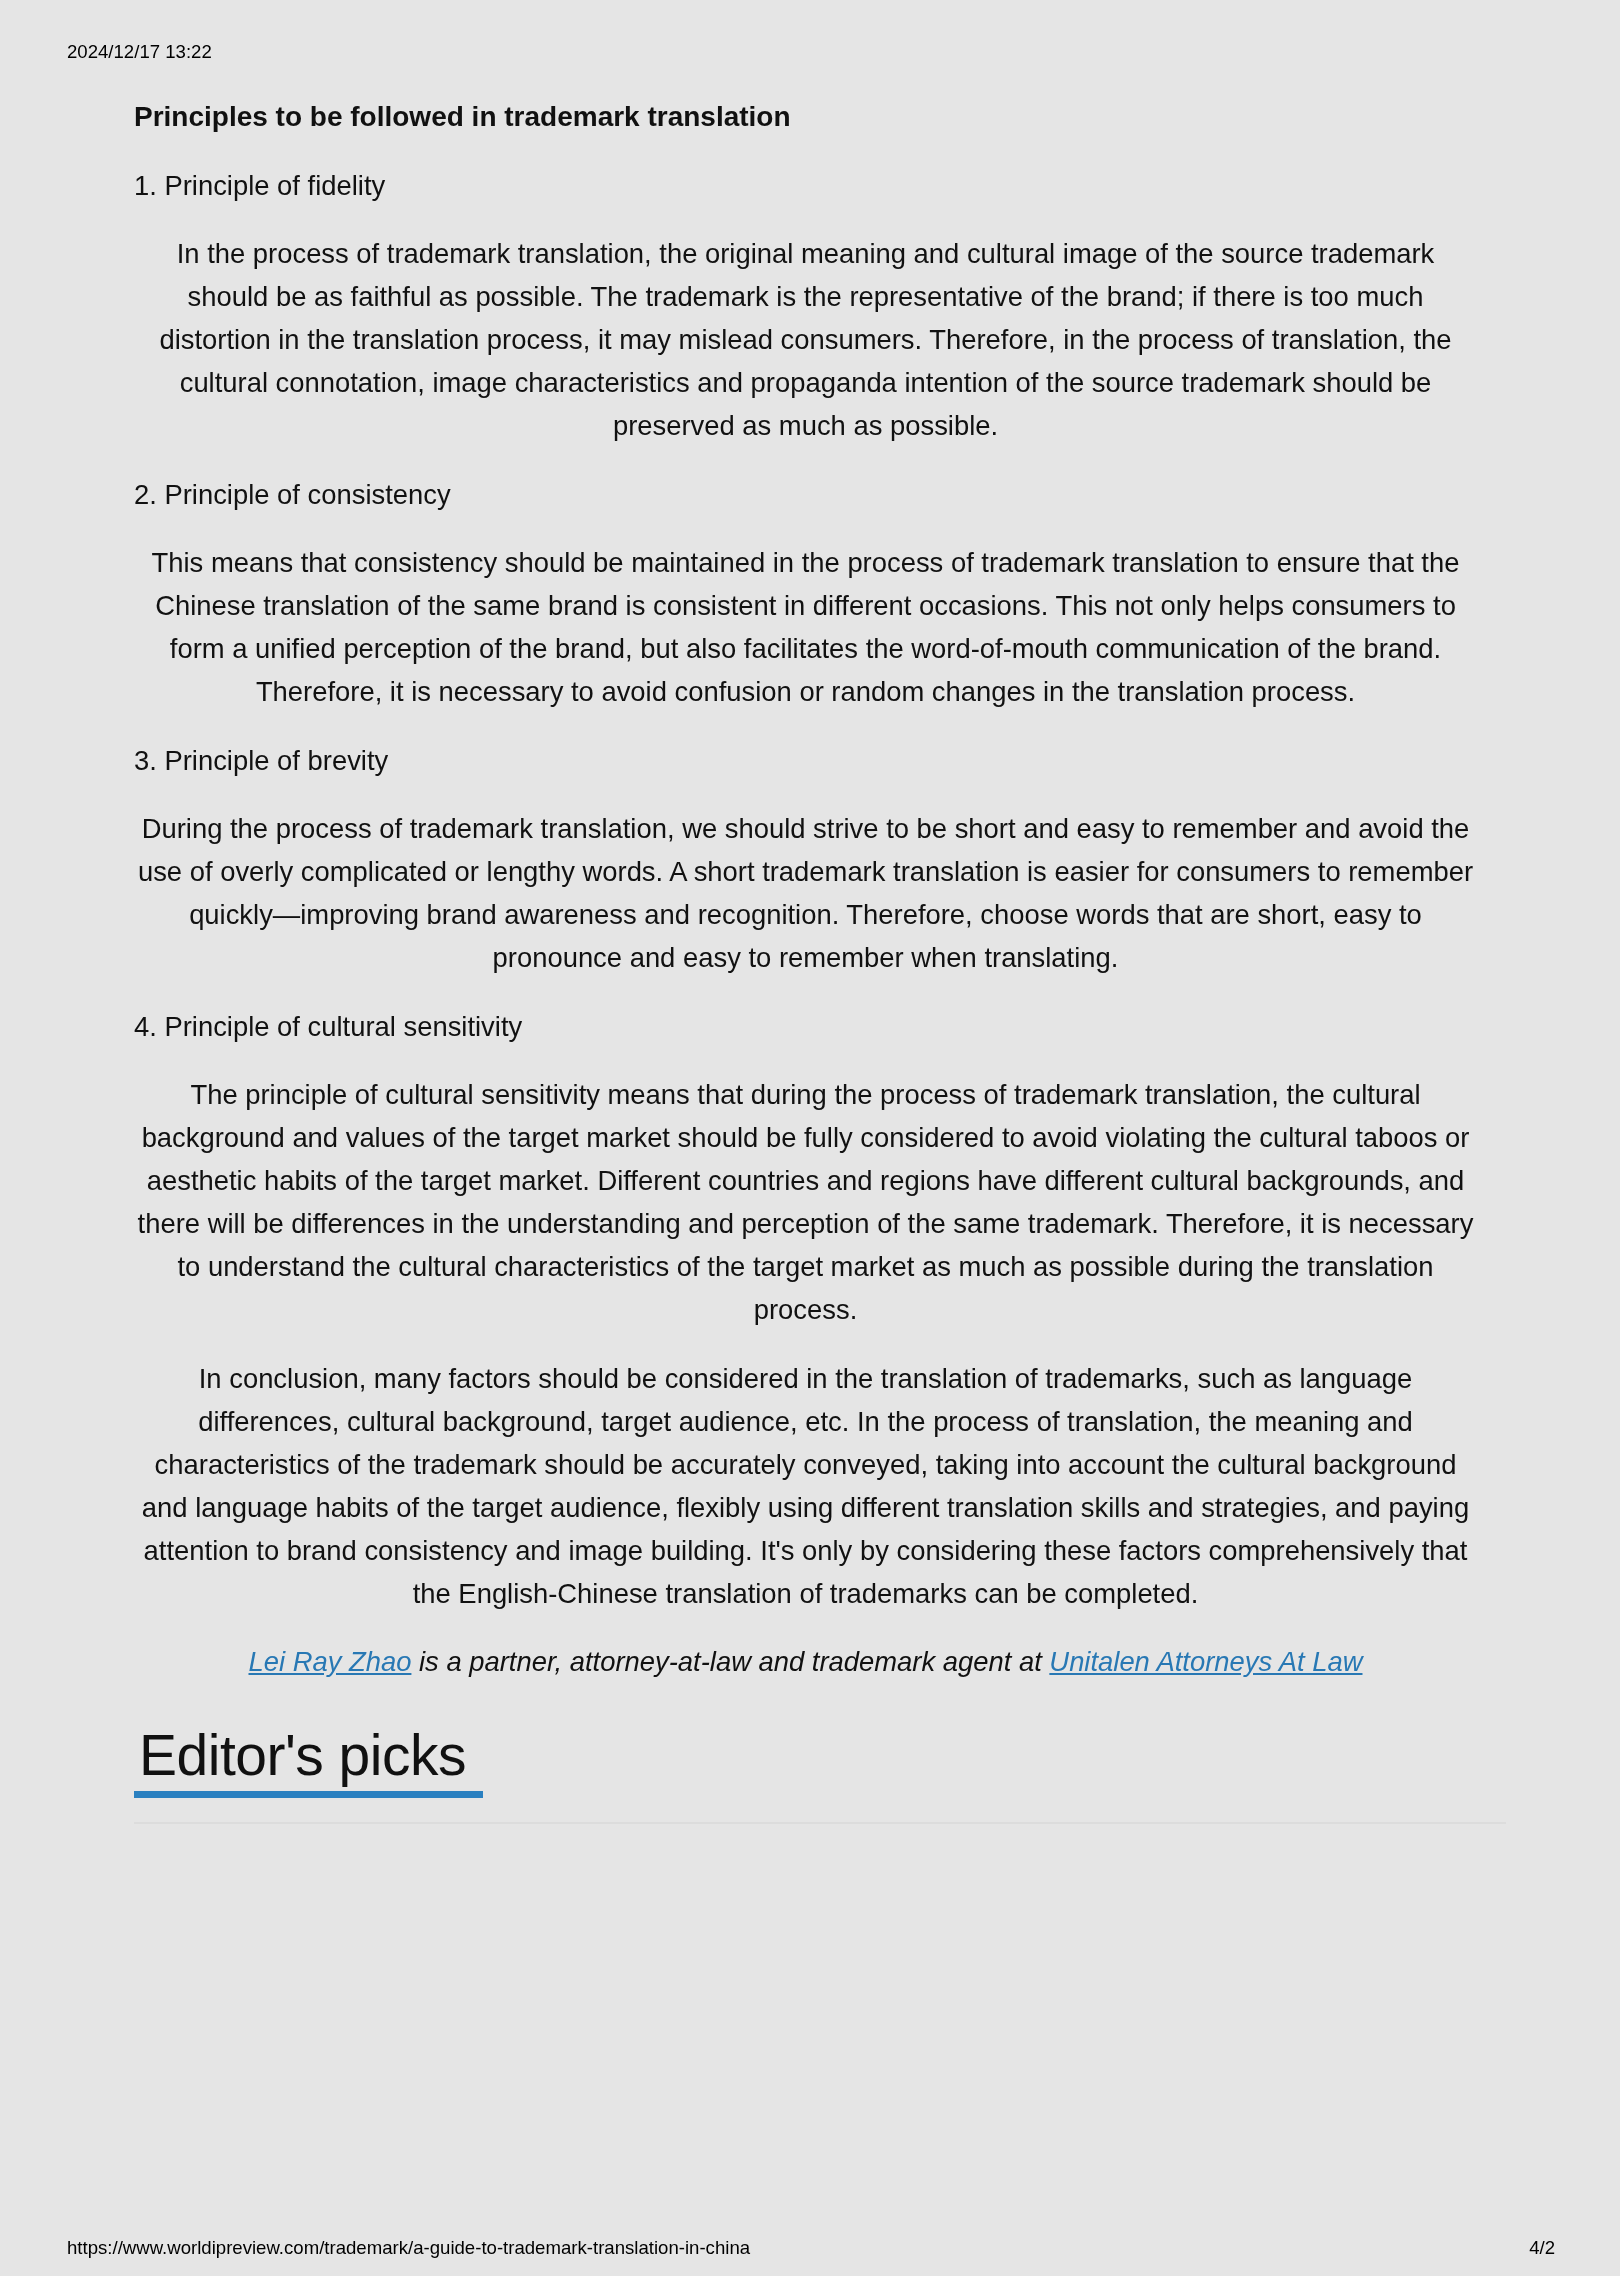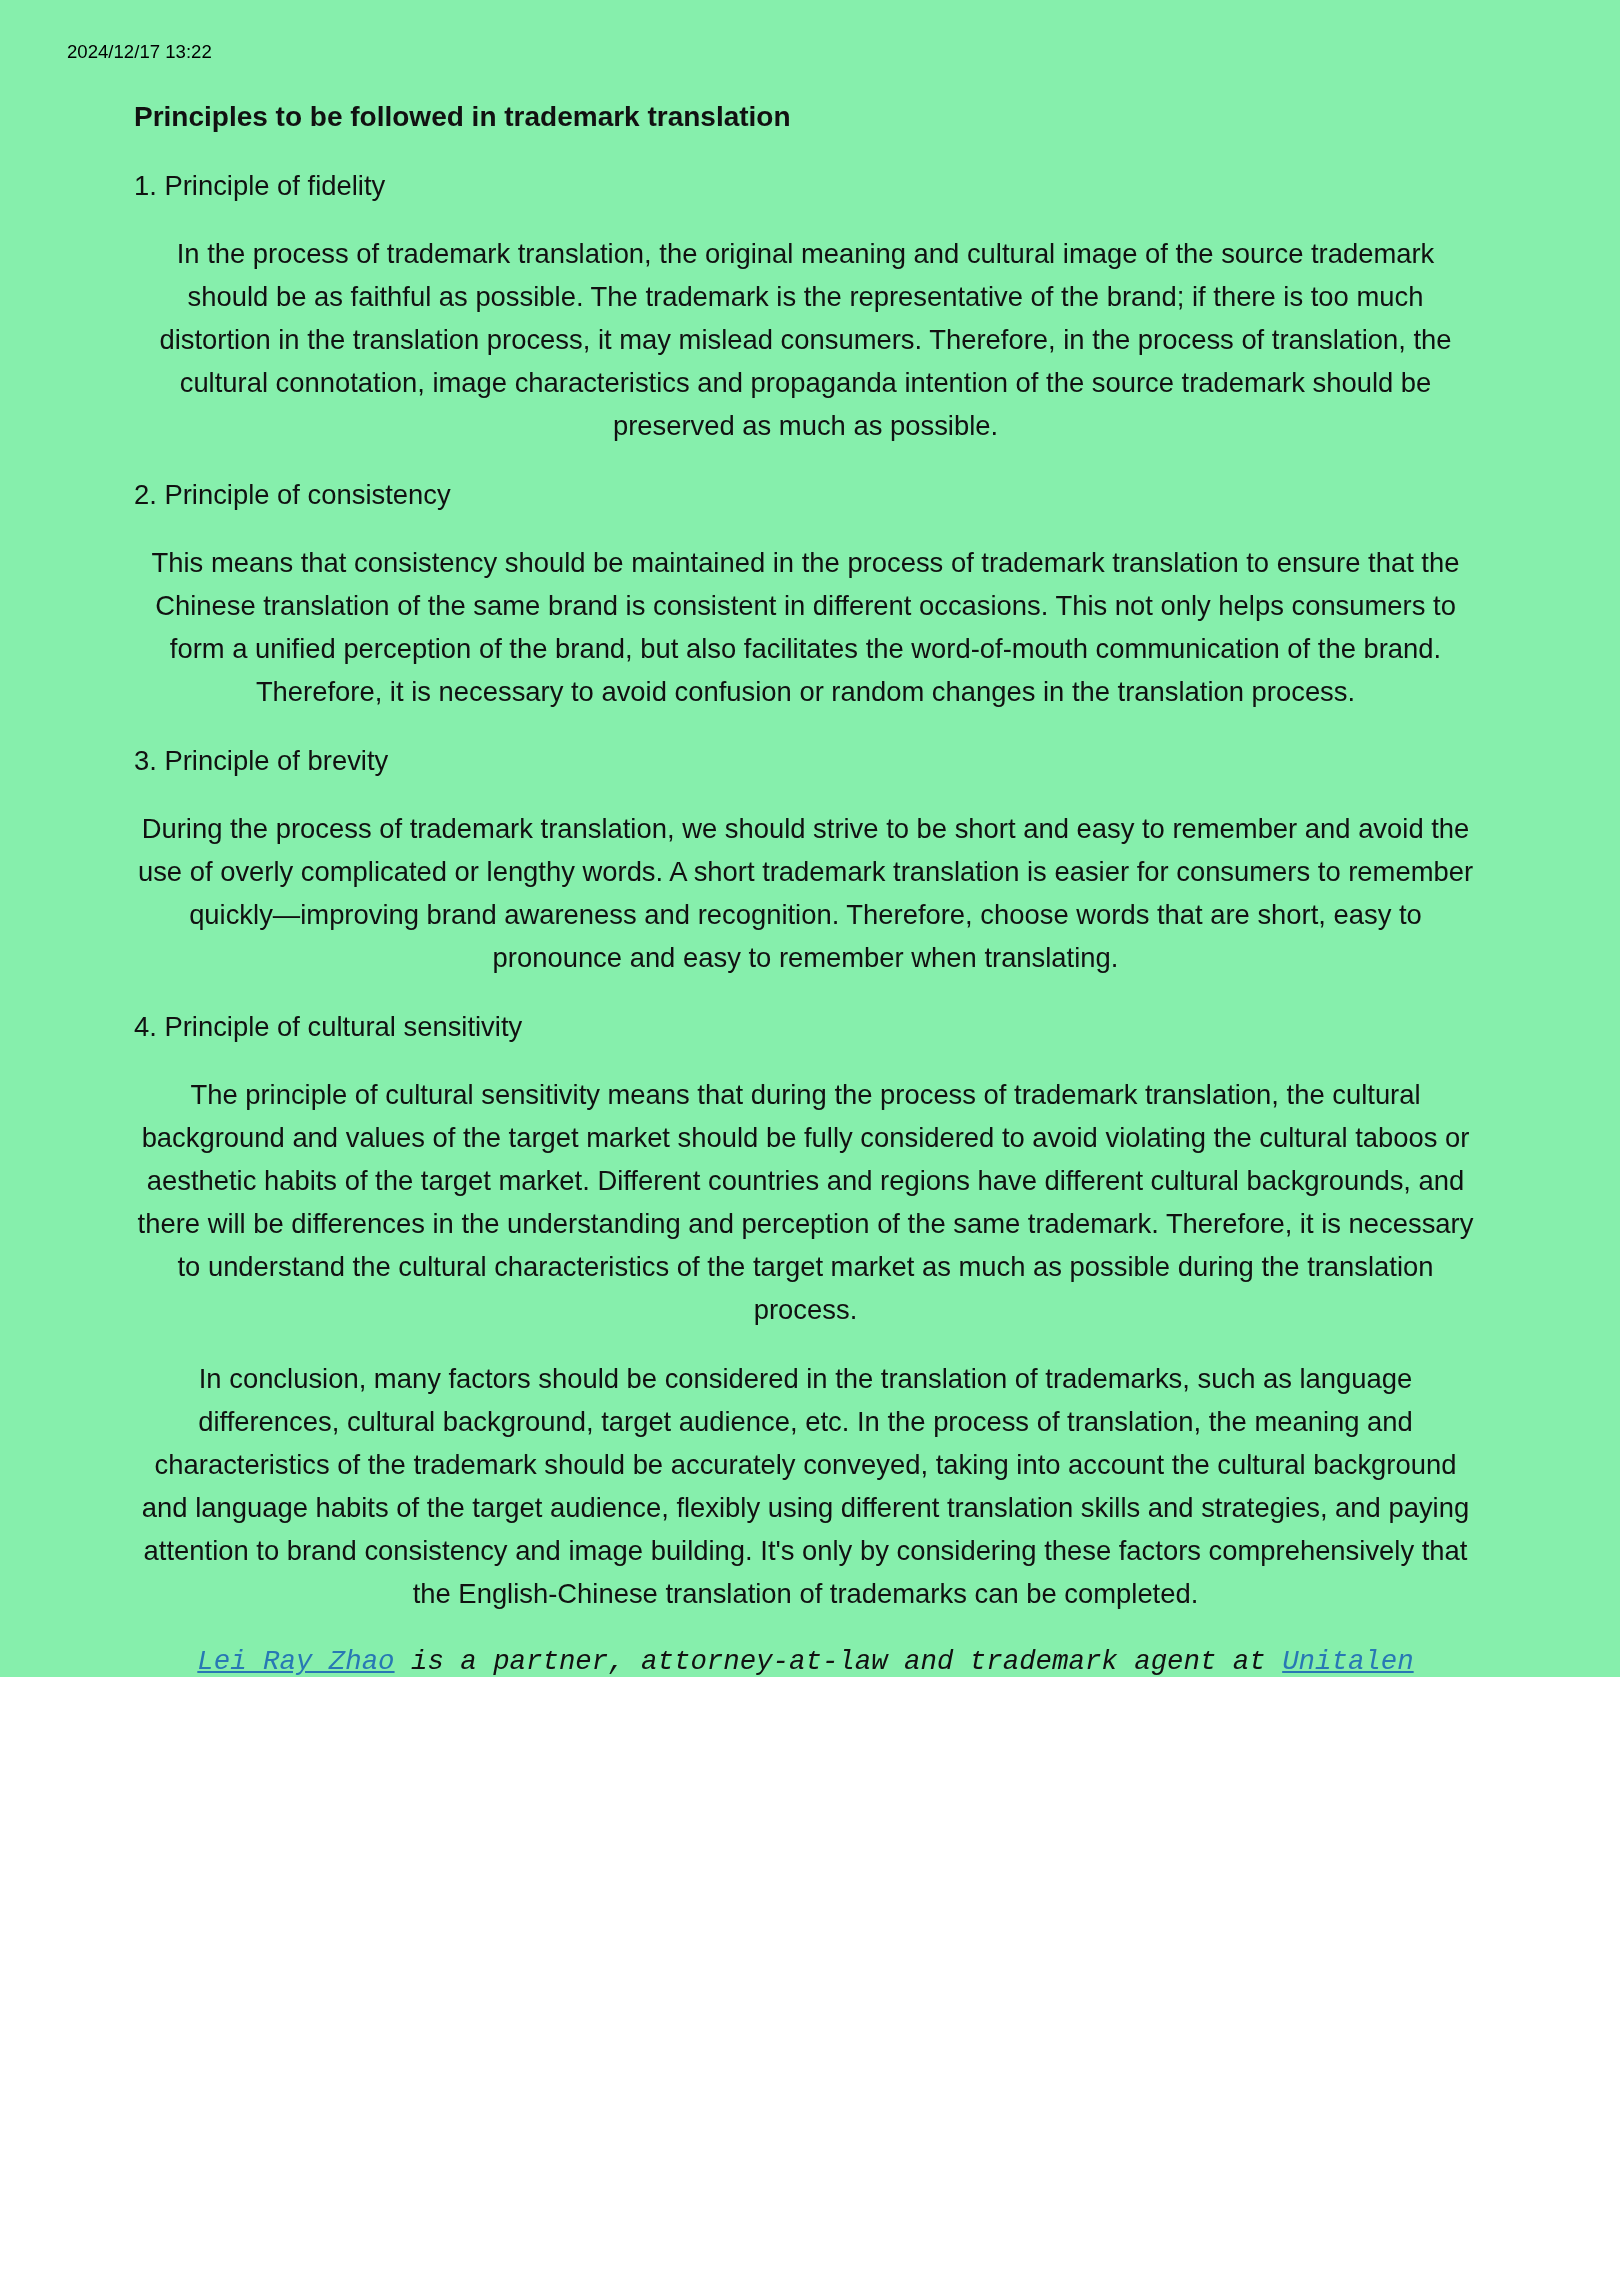--- a/index.html
+++ b/index.html
@@ -10,8 +10,8 @@
   .page {
     position: relative;
     width: 1620px;
-    height: 1677px;
-    background: #86efac;
+    height: 2276px;
+    background: #e5e5e5;
     overflow: hidden;
     font-family: "Liberation Sans", "DejaVu Sans", sans-serif;
     color: #0f0f0f;

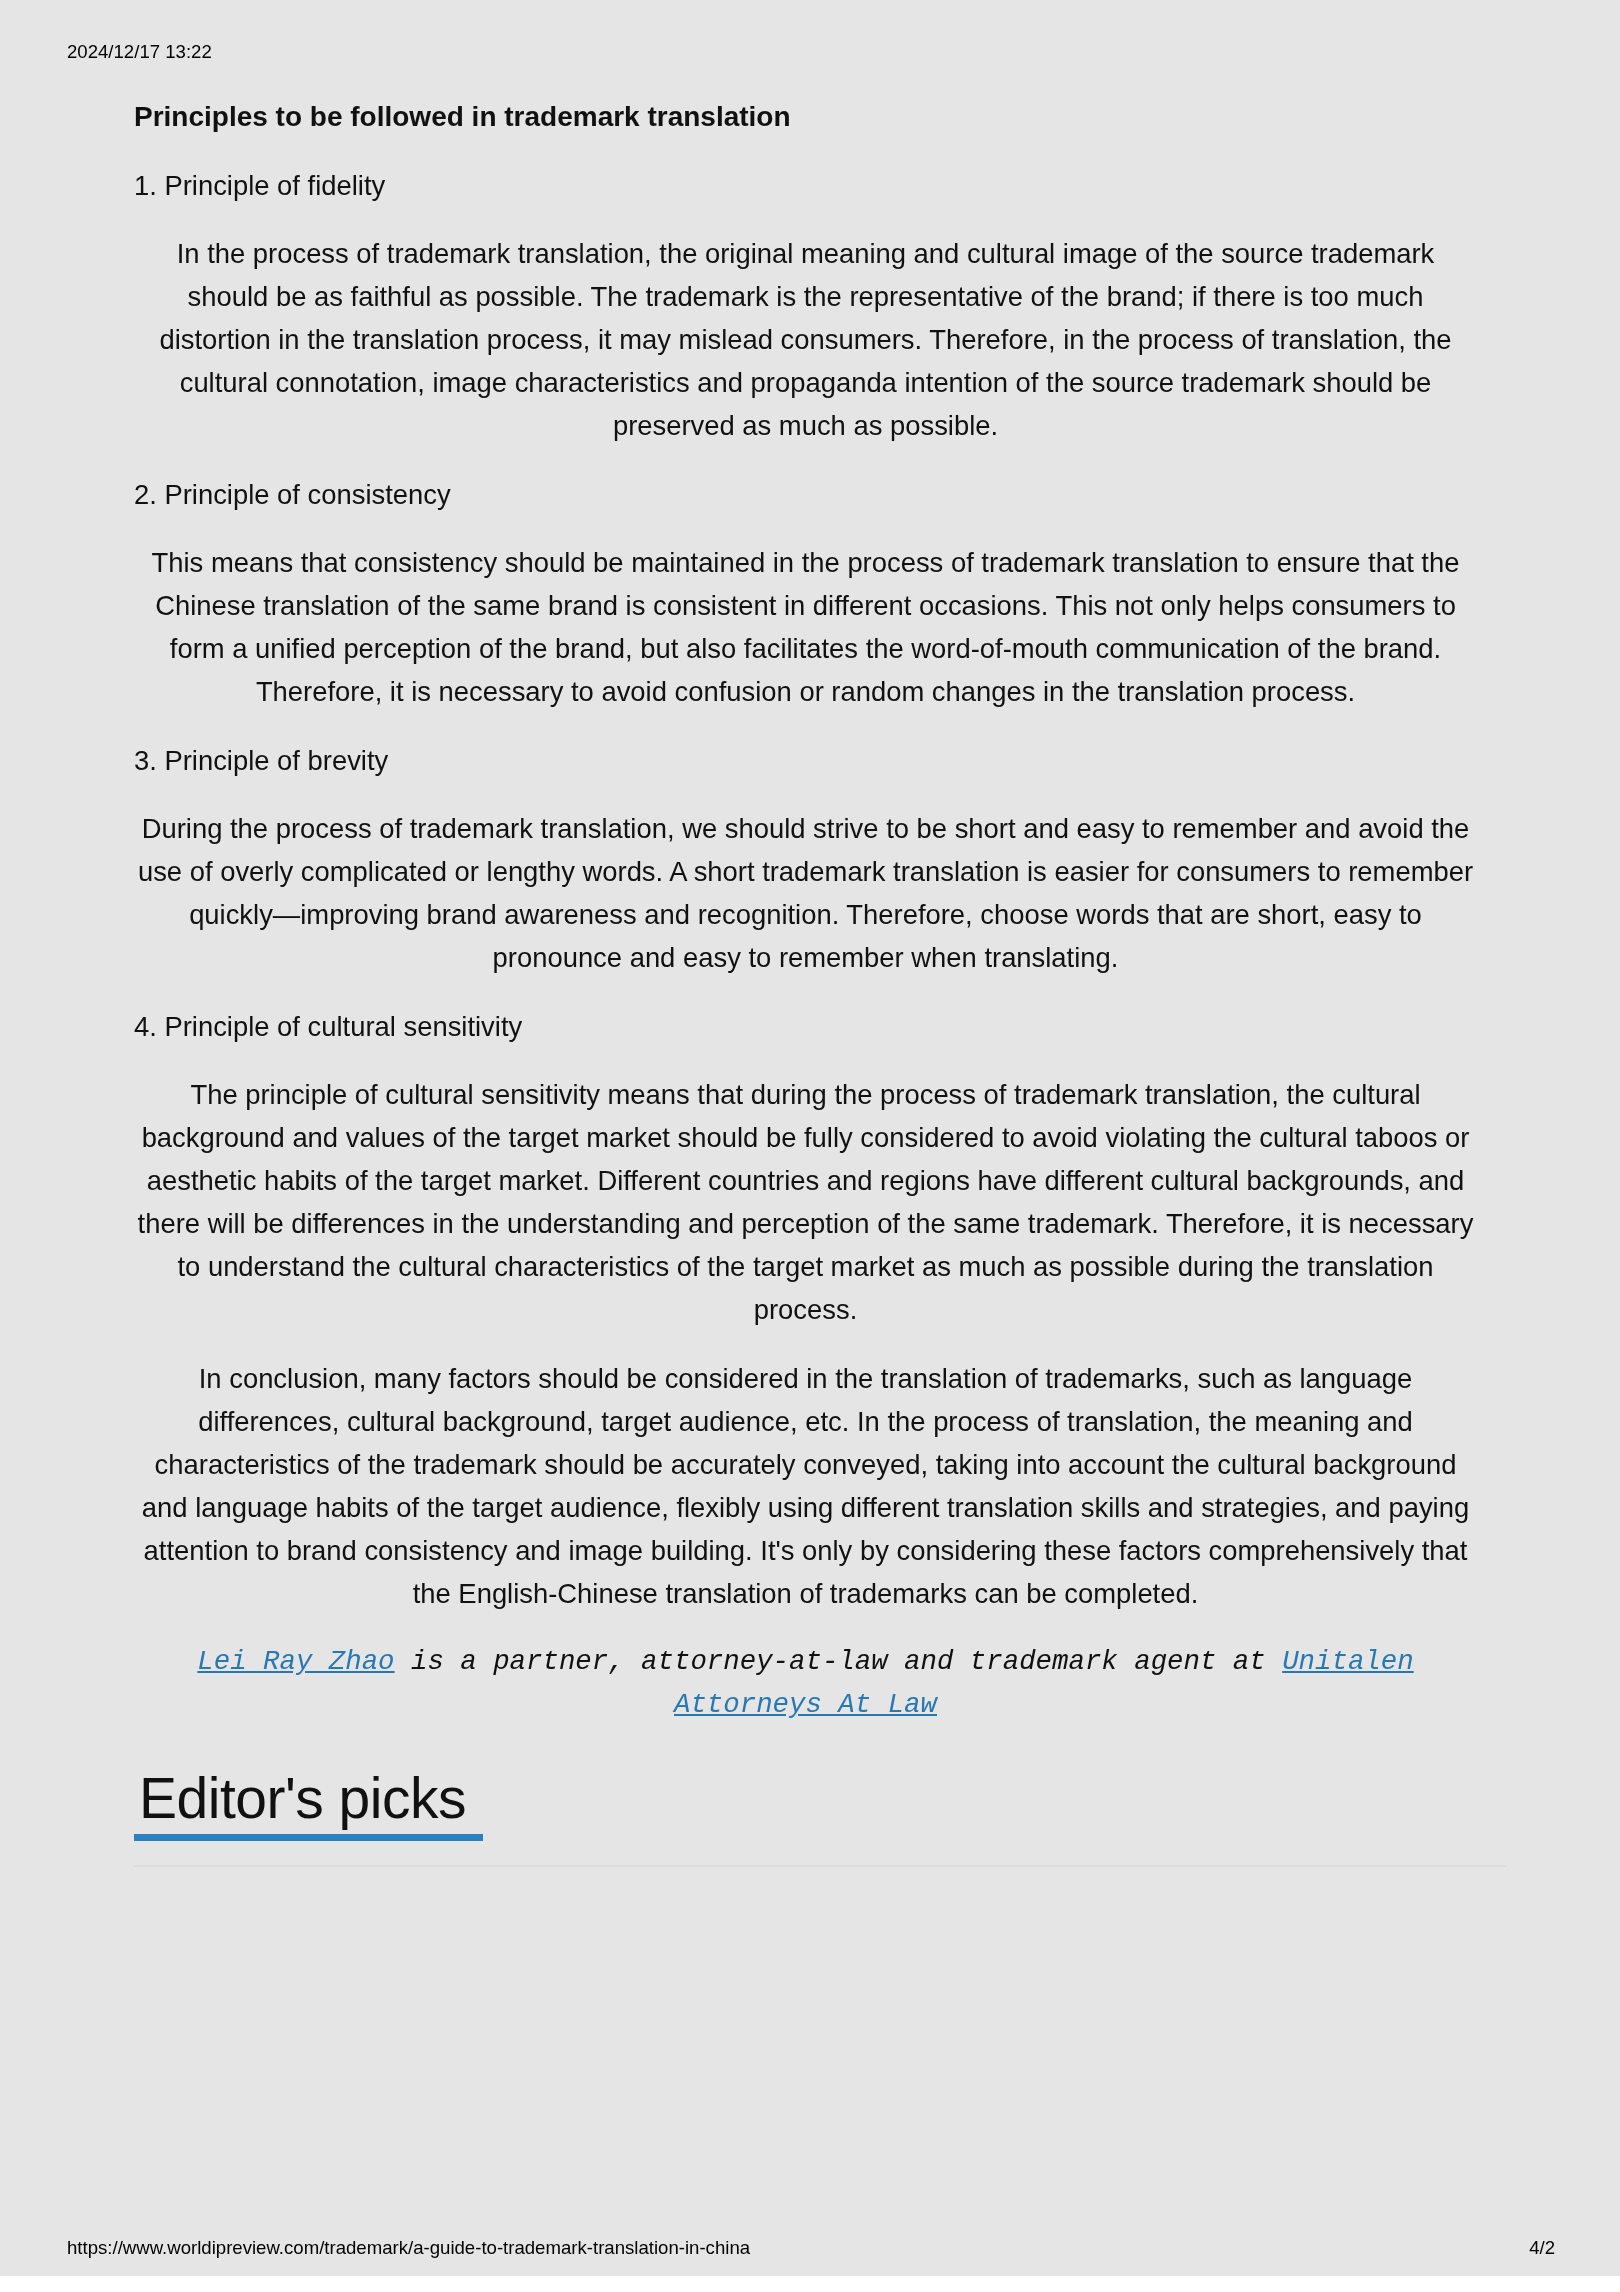--- a/index.html
+++ b/index.html
@@ -87,7 +87,6 @@
   .article p.author-line {
     font-style: italic;
     margin: 14px;
-    font-family: Liberation Mono, monospace;
   }
   .article a {
     color: #2878b4;

